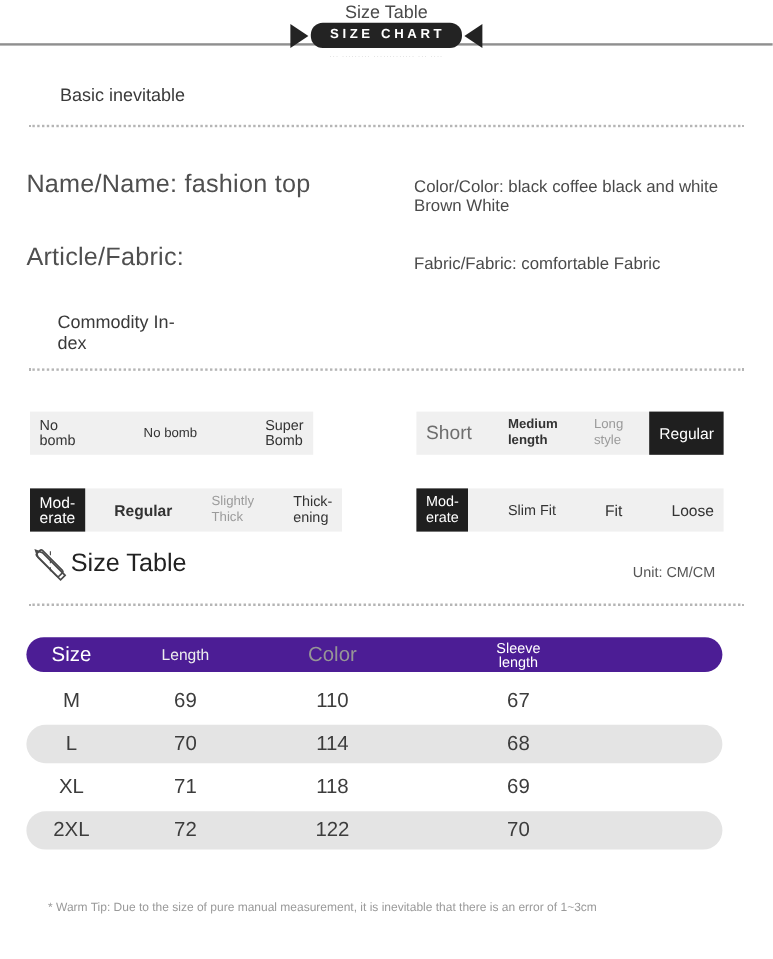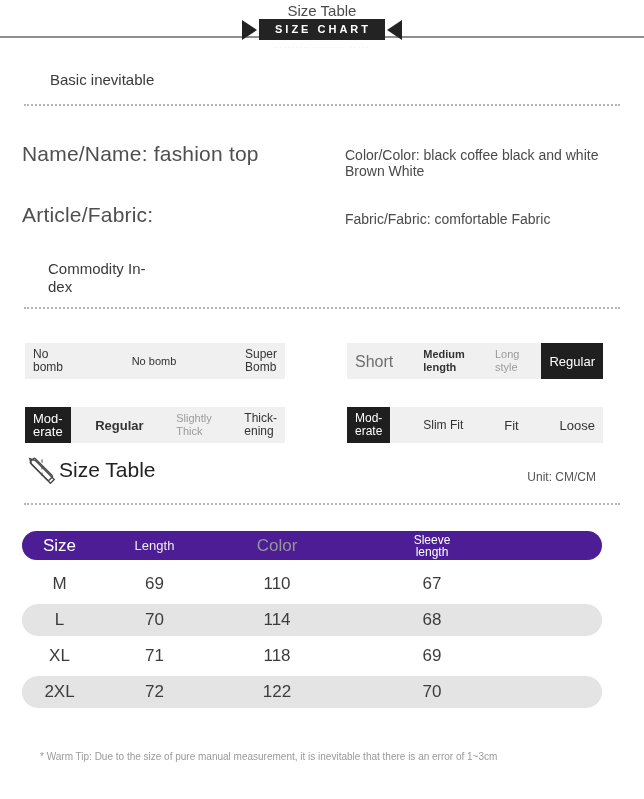--- a/index.html
+++ b/index.html
@@ -35,7 +35,7 @@
   .ribbon .band{
     background:#232323;color:#fff;
     font-size:11px;font-weight:bold;letter-spacing:3px;
-    padding:4px 14px 4px 16px;line-height:13px;white-space:nowrap;
+    padding:4px 14px 4px 16px;line-height:13px;white-space:nowrap;border-radius:10px;
   }
   .fine-print{
     position:absolute;top:44px;left:0;width:100%;

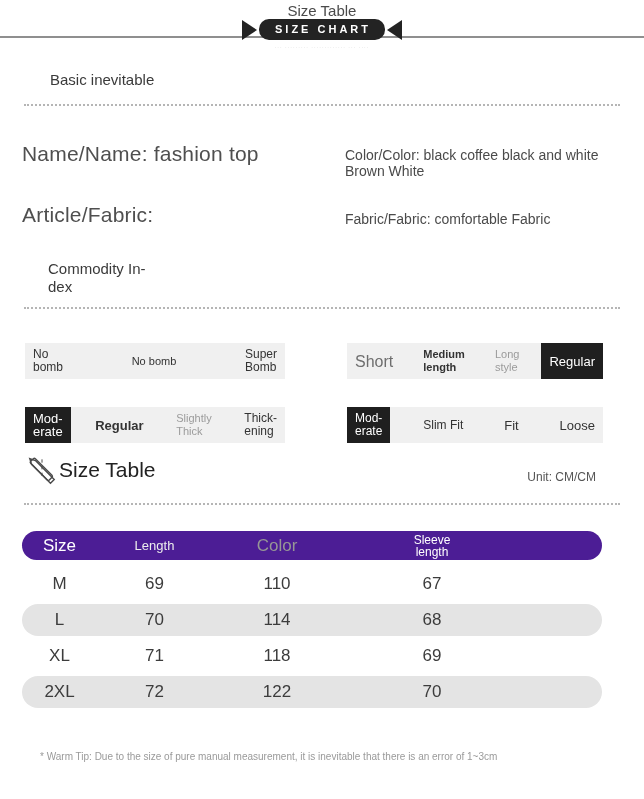--- a/index.html
+++ b/index.html
@@ -75,7 +75,7 @@
     position:absolute;height:36px;background:#f0f0f0;
     display:flex;align-items:stretch;justify-content:space-between;
   }
-  .bar-r1l{top:343px;left:25px;width:260px;}
+  .bar-r1l{top:343px;left:25px;width:236px;}
   .bar-r1r{top:343px;left:347px;width:256px;}
   .bar-r2l{top:407px;left:25px;width:260px;}
   .bar-r2r{top:407px;left:347px;width:256px;}

